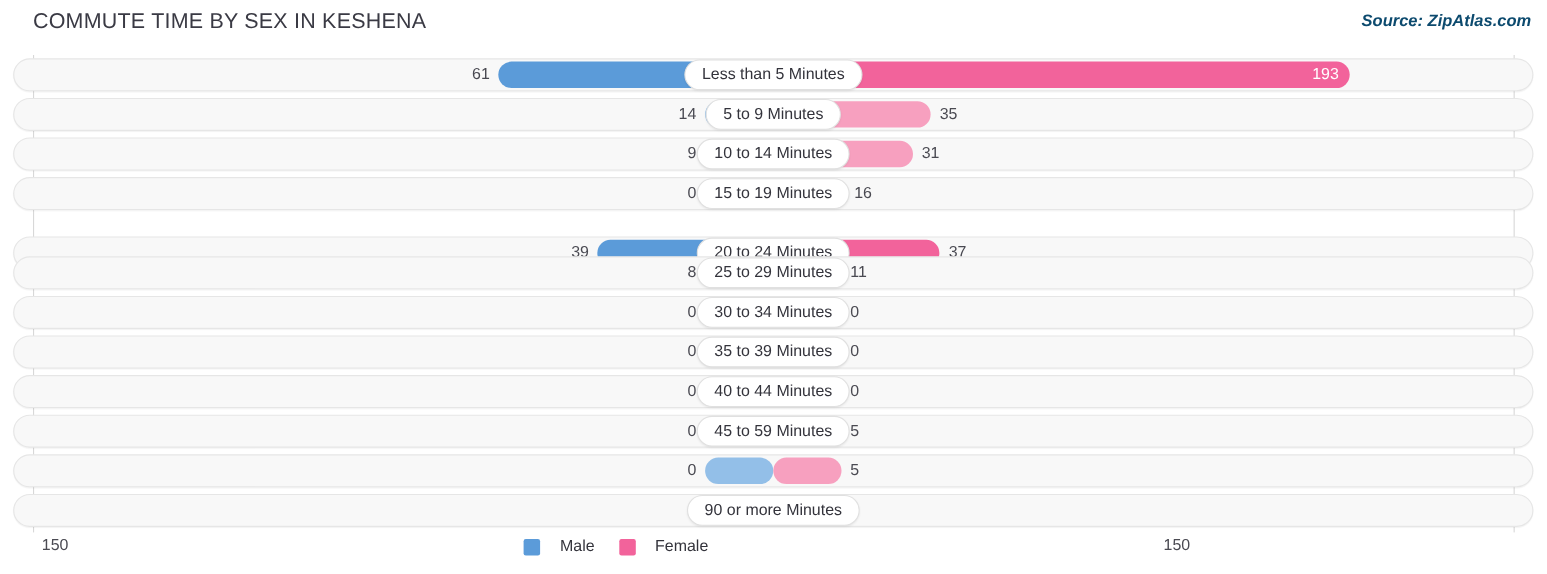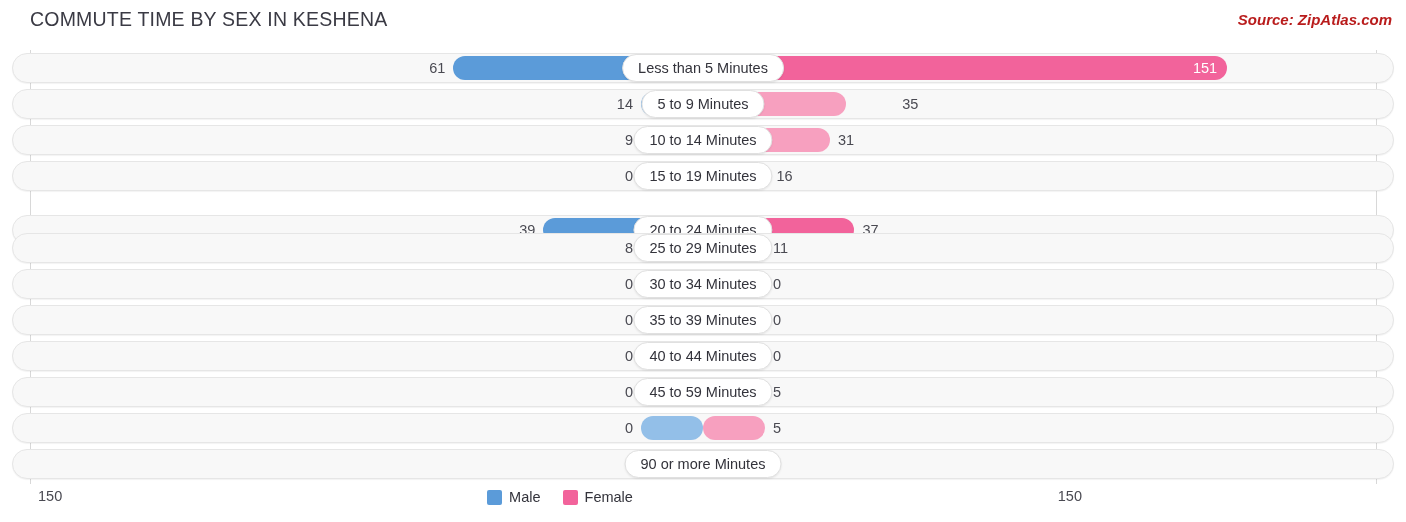--- a/index.html
+++ b/index.html
@@ -21,7 +21,7 @@
   .source {
     position: absolute; right: 14px; top: 11px;
     font-size: 15px; font-style: italic; font-weight: bold;
-    color: #b91c1c;
+    color: #0c4a6e;
   }
 
   

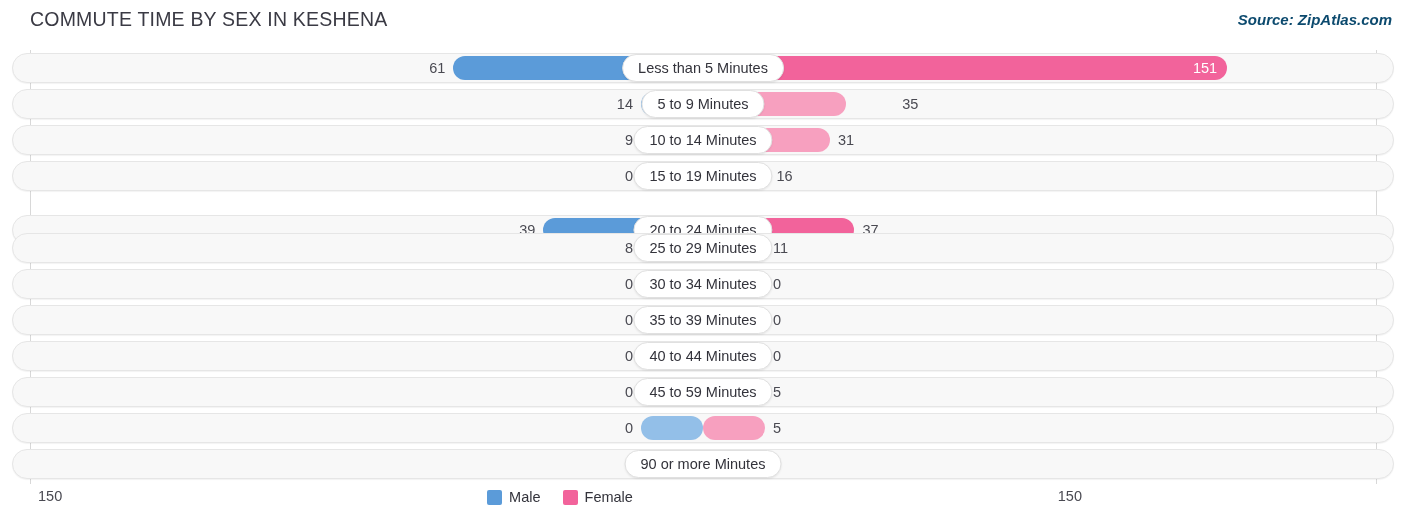--- a/index.html
+++ b/index.html
@@ -111,7 +111,7 @@
         <div class="bar bar-male" style="left: 441.307px; width: 249.693px;"></div>
         <div class="bar bar-female" style="left: 691px; width: 523.947px;"></div>
         <div class="val val-male" style="right: 948.693px;">61</div>
-        <div class="val val-female inside" style="left: 1180.95px;">151</div>
+        <div class="val val-female inside" style="left: 1180.95px;">193</div>
         <div class="pill">Less than 5 Minutes</div>
       </div>
       <div class="row" style="top: 39px;">

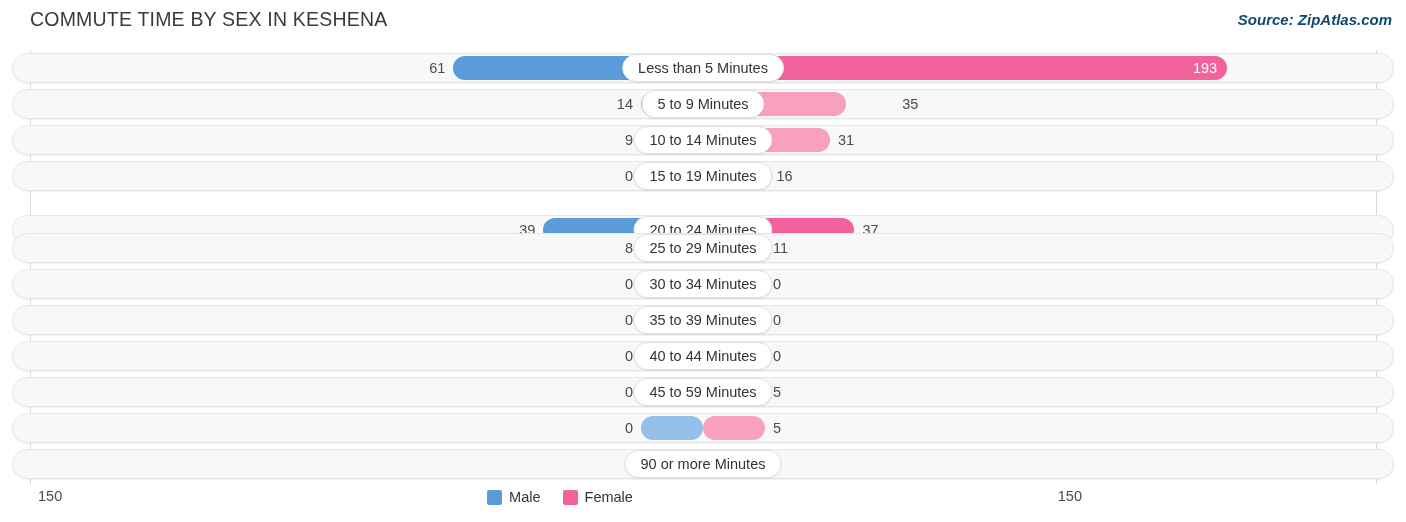--- a/index.html
+++ b/index.html
@@ -119,7 +119,7 @@
         <div class="bar bar-male" style="left: 629px; width: 62px;"></div>
         <div class="bar bar-female" style="left: 691px; width: 143.267px;"></div>
         <div class="val val-male" style="right: 761px;">14</div>
-        <div class="val val-female" style="left: 842.267px; margin-left: 48px;">35</div>
+        <div class="val val-female" style="left: 842.267px;">35</div>
         <div class="pill">5 to 9 Minutes</div>
       </div>
       <div class="row" style="top: 75px;">

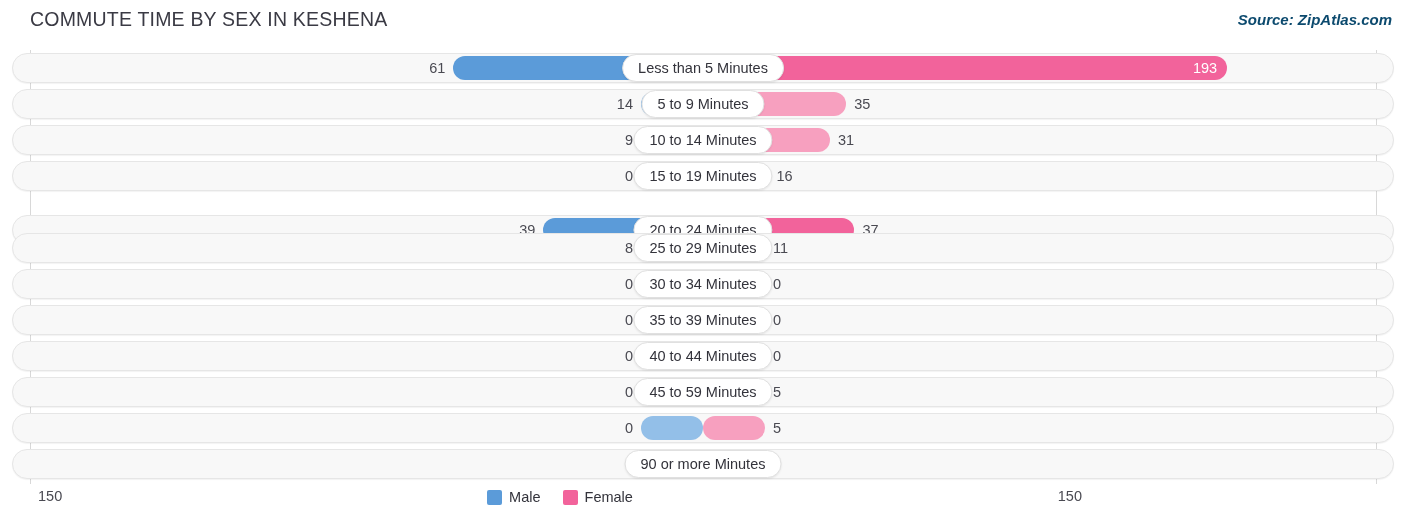--- a/index.html
+++ b/index.html
@@ -91,7 +91,7 @@
     position: absolute; left: 0; right: 0; top: 5px;
     display: flex; align-items: center; justify-content: center; gap: 22px;
   }
-  .legend-item { display: flex; align-items: center; gap: 7px; }
+  .legend-item { display: flex; align-items: center; gap: 18px; }
   .swatch { width: 15px; height: 15px; border-radius: 2px; }
   .legend-label { font-size: 14.5px; color: #33333b; }
 </style>

